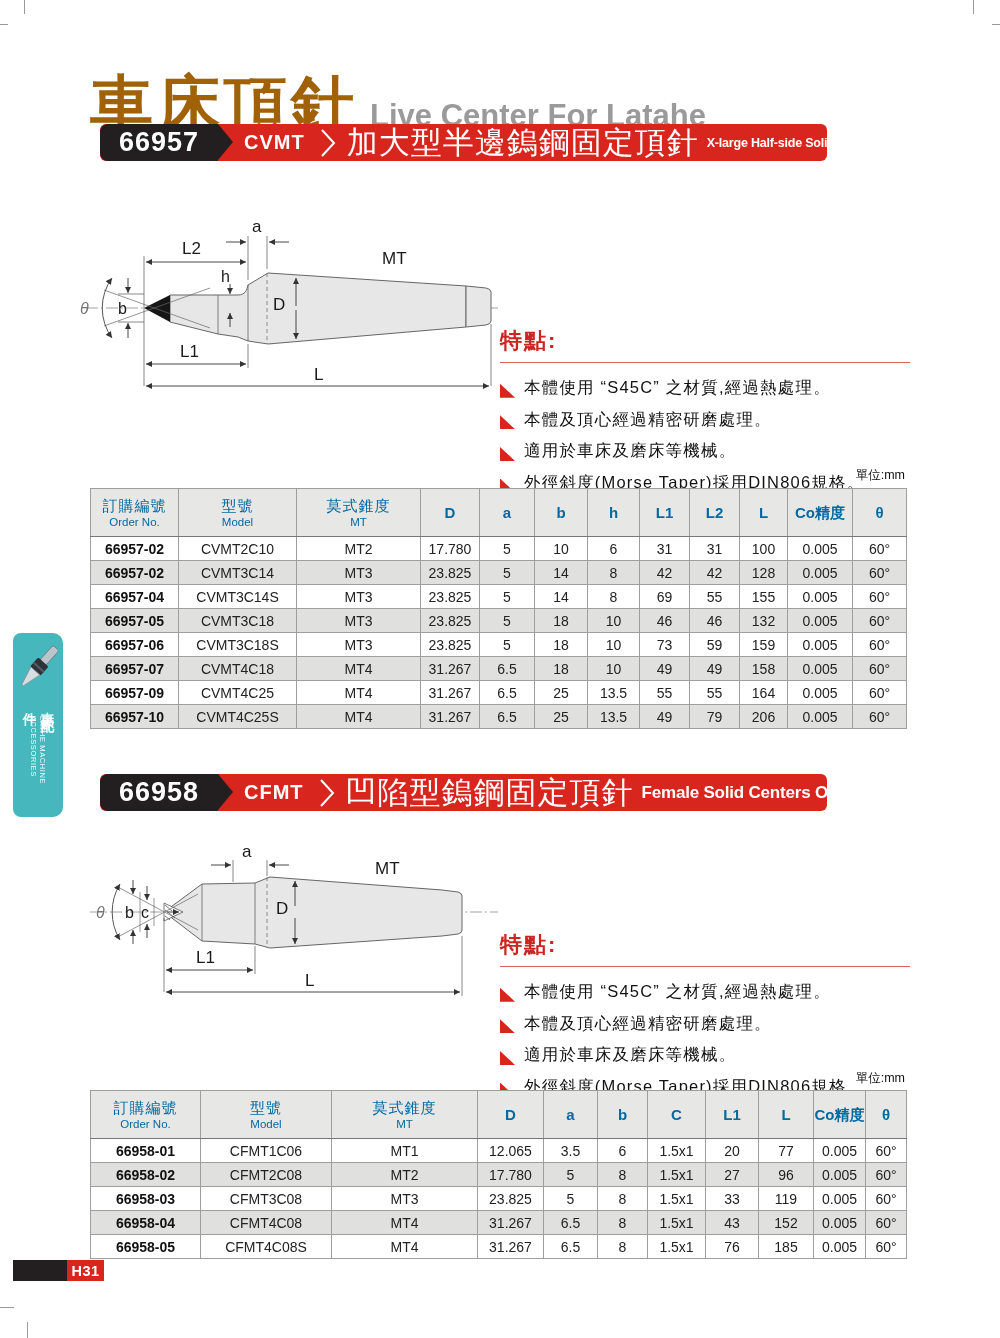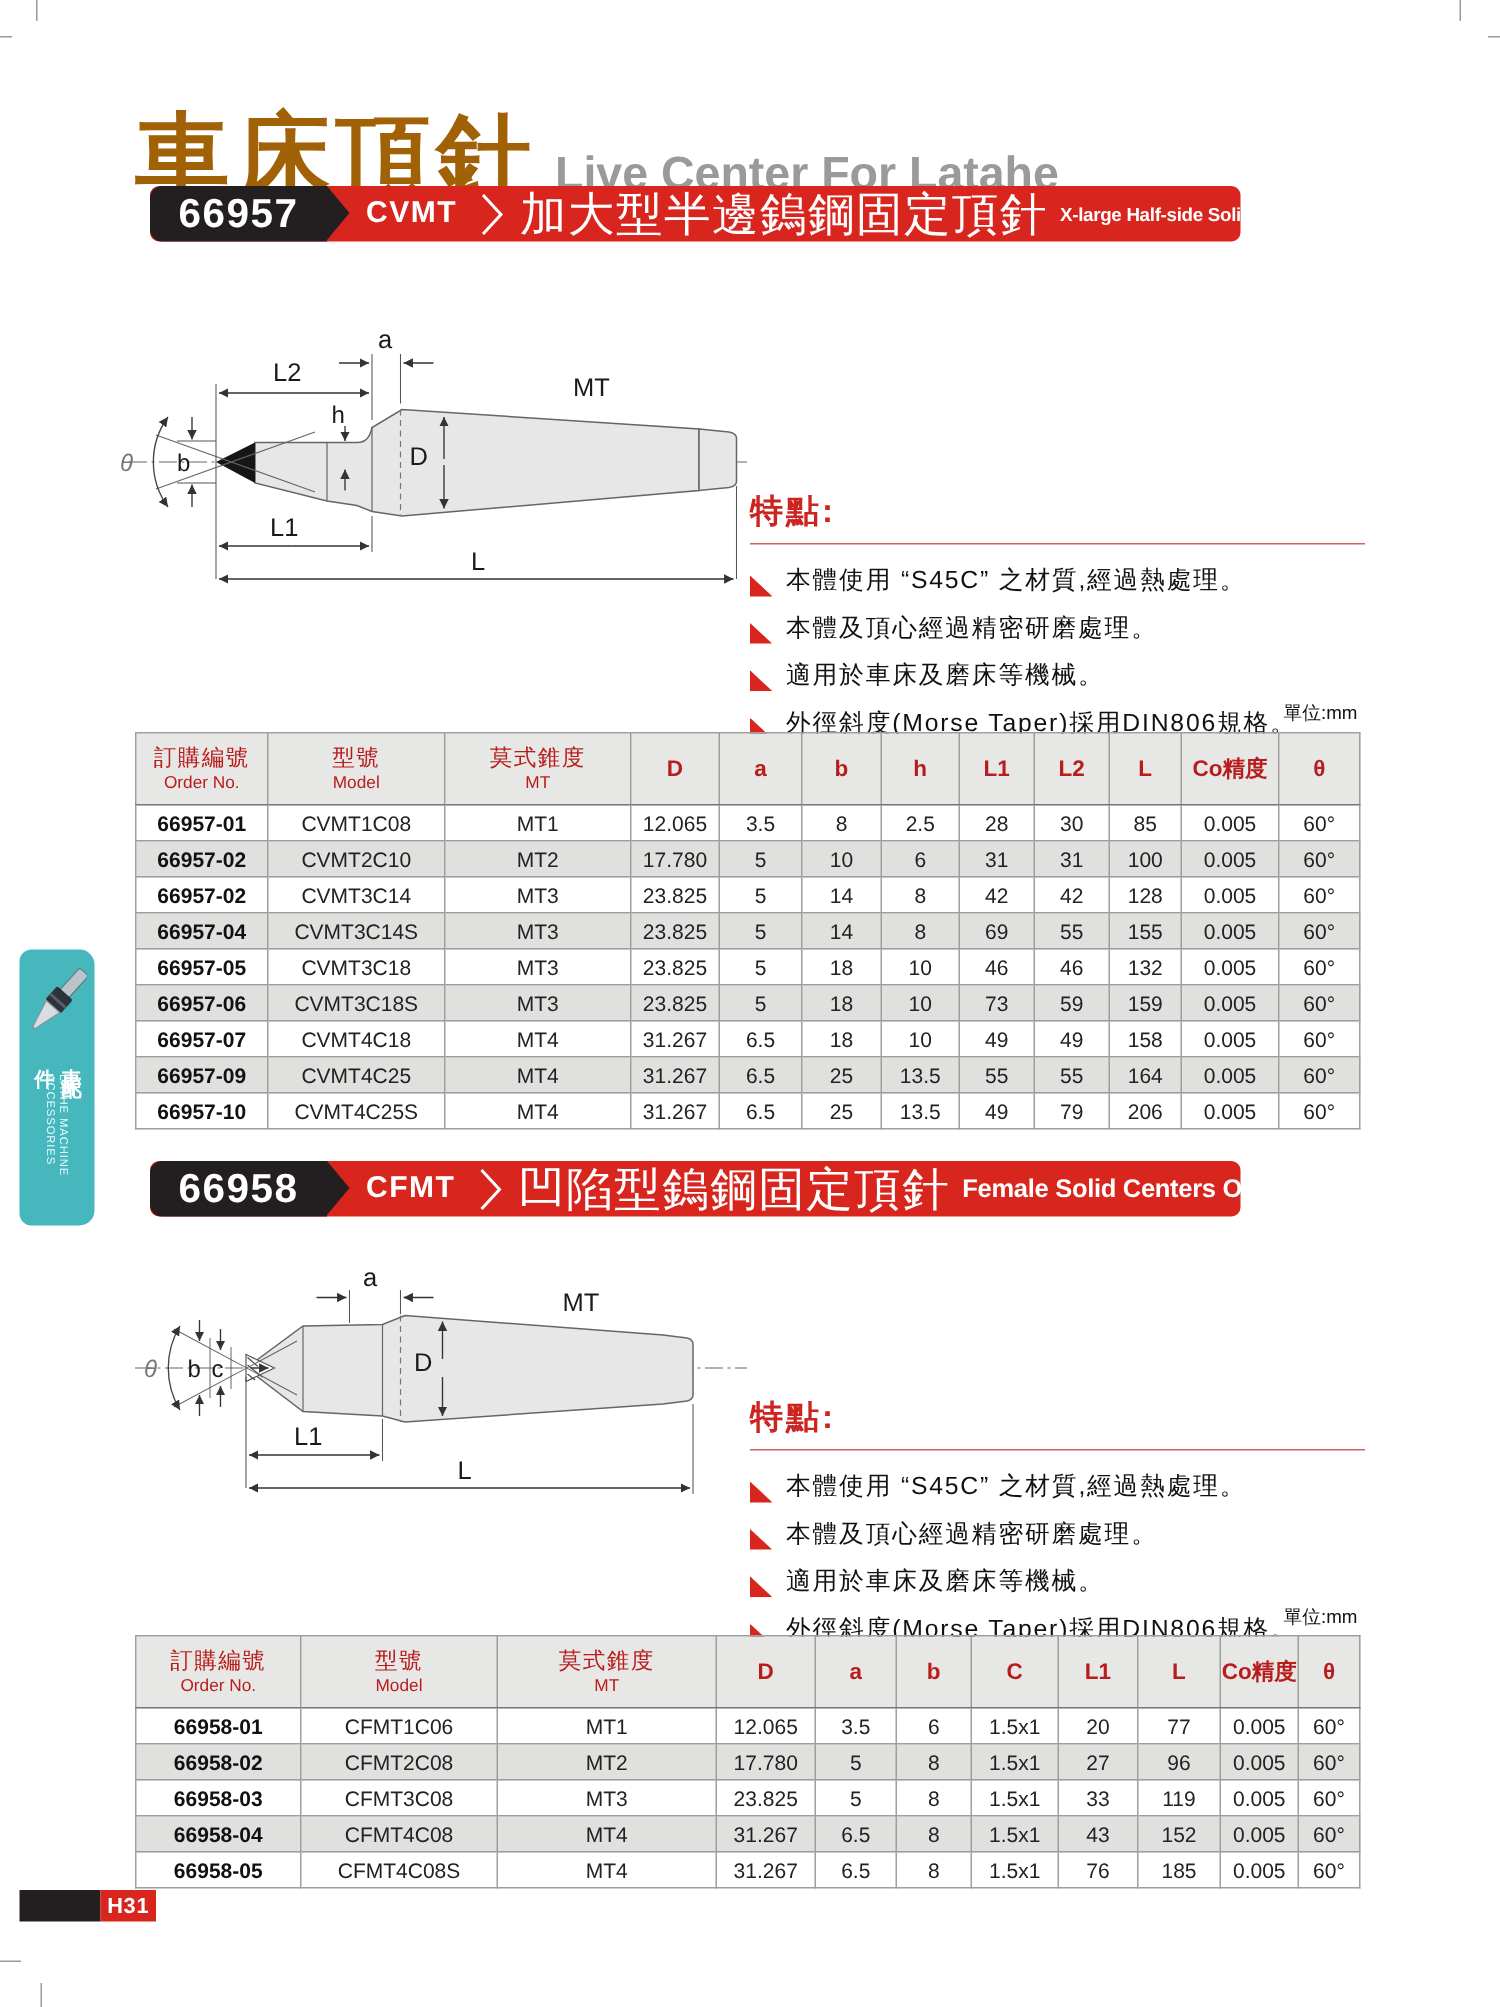--- a/index.html
+++ b/index.html
@@ -68,7 +68,7 @@
   }
   table.t1{top:488px;} table.t2{top:1090px;}
   .spec th,.spec td{border:1px solid #9e9e9c;text-align:center;padding:0;}
-  .spec th{background:#e7e7e5;height:47px;font-weight:bold;font-size:16px;color:#b91c1c;border-bottom:1px solid #777;}
+  .spec th{background:#e7e7e5;height:47px;font-weight:bold;font-size:16px;color:#0369a1;border-bottom:1px solid #777;}
   .spec th .th-zh{font-size:15px;line-height:1.2;}
   .spec th.two-line .th-zh{font-weight:normal;letter-spacing:1px;}
   .spec th .th-en{font-size:11.5px;font-weight:normal;line-height:1.1;margin-top:1px;}

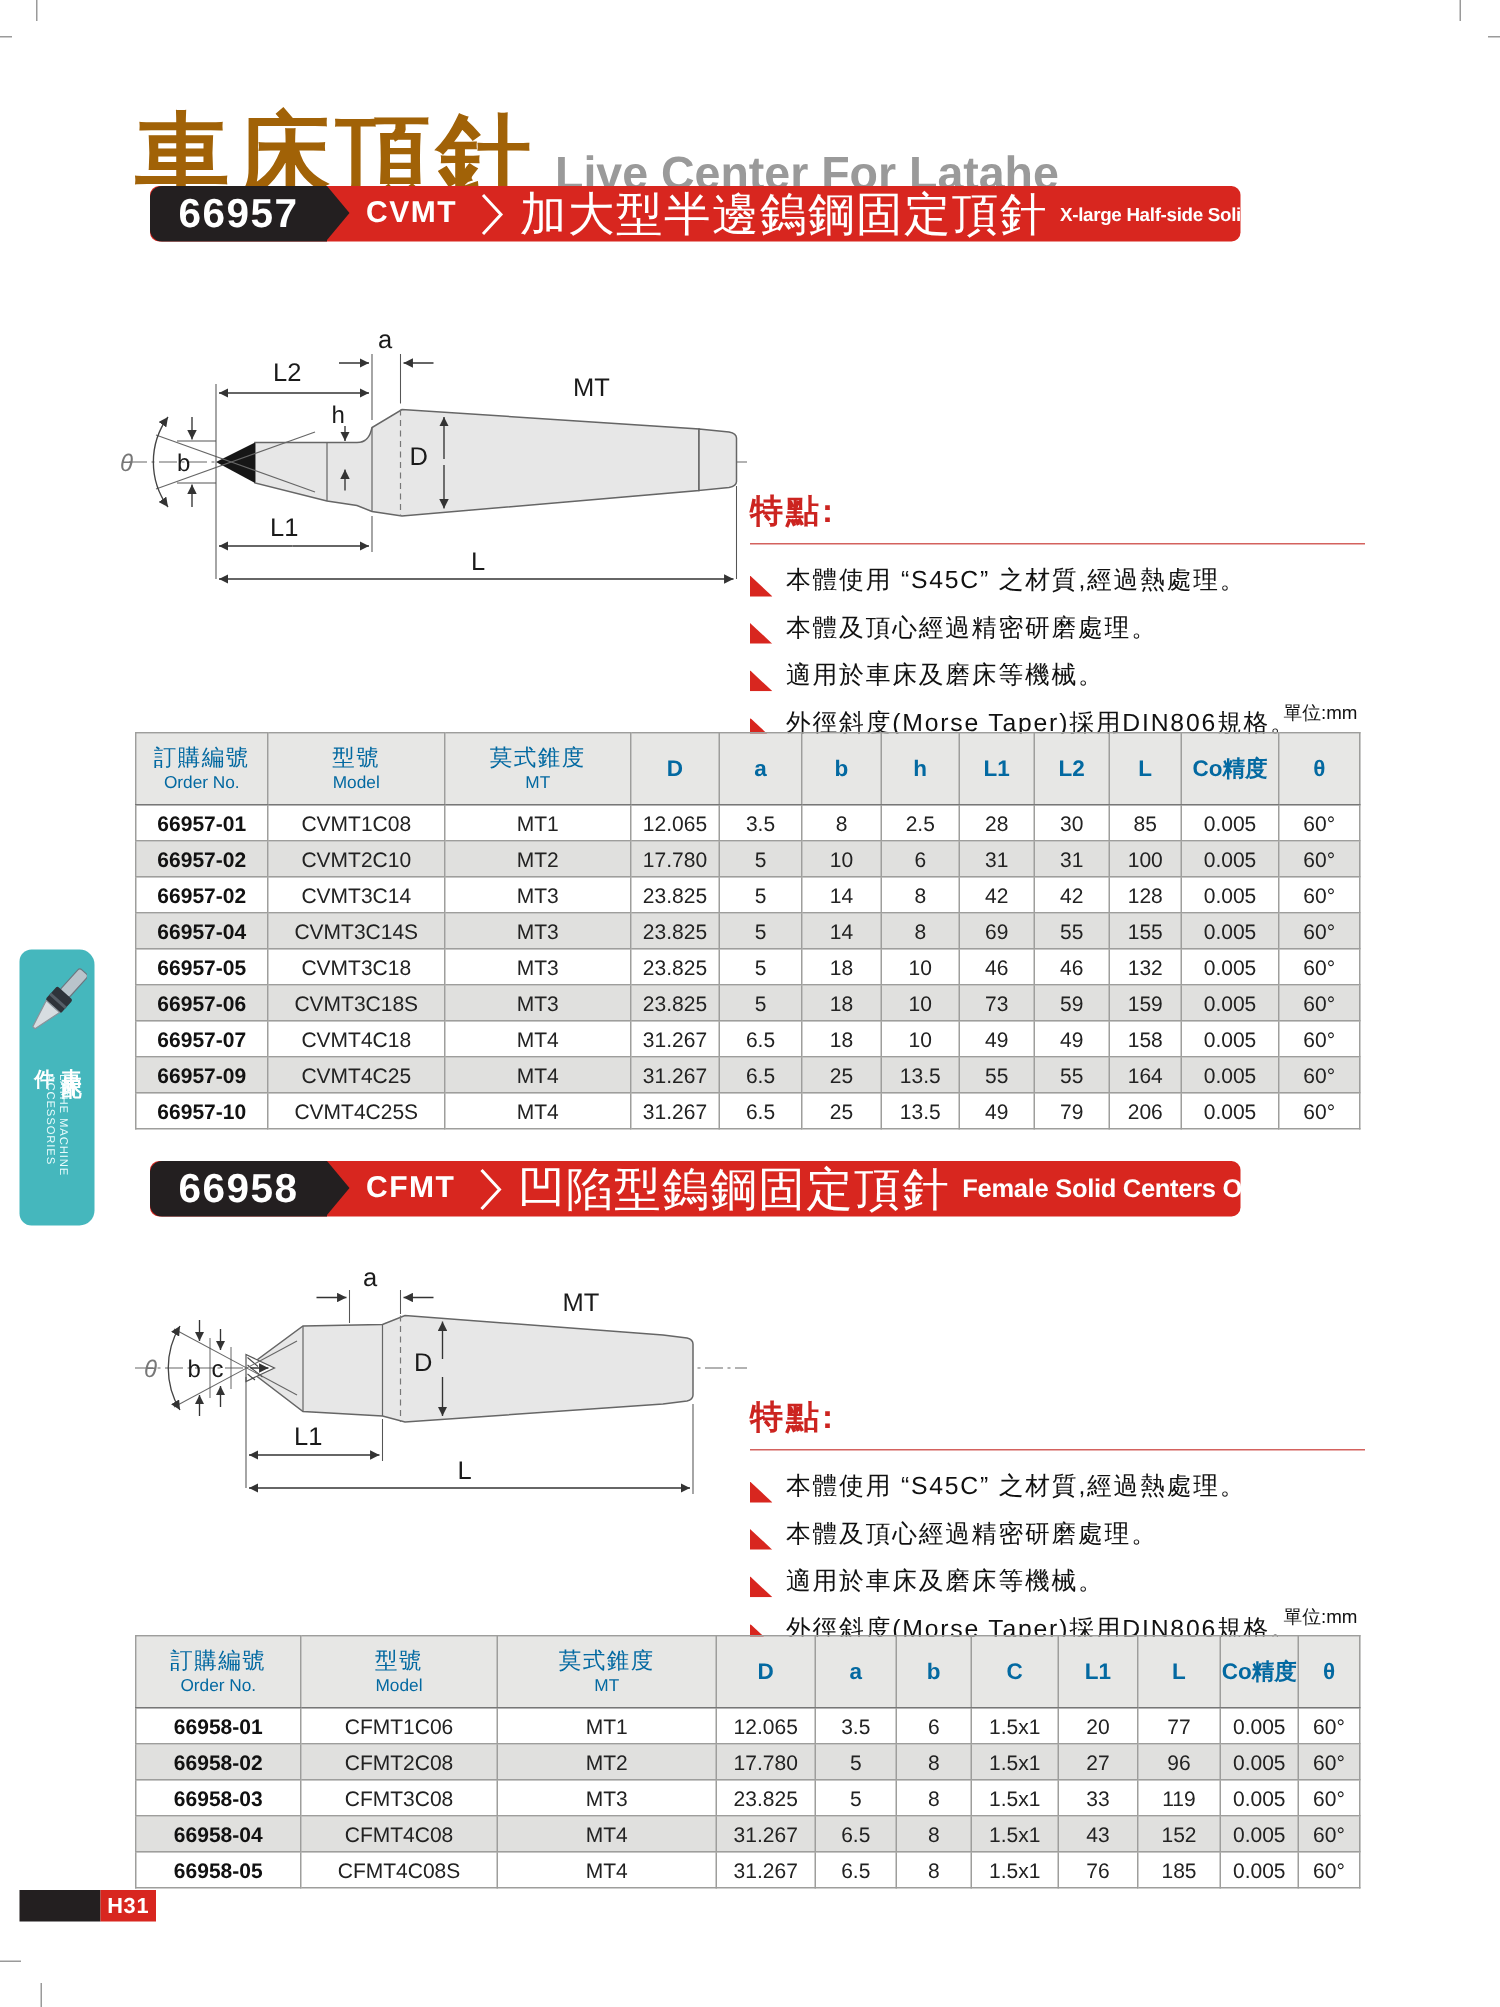--- a/index.html
+++ b/index.html
@@ -268,20 +268,6 @@
       </thead>
     <tbody>
         <tr>
-          <td class="ord">66957-01</td>
-          <td>CVMT1C08</td>
-          <td>MT1</td>
-          <td>12.065</td>
-          <td>3.5</td>
-          <td>8</td>
-          <td>2.5</td>
-          <td>28</td>
-          <td>30</td>
-          <td>85</td>
-          <td>0.005</td>
-          <td>60°</td>
-        </tr>
-        <tr>
           <td class="ord">66957-02</td>
           <td>CVMT2C10</td>
           <td>MT2</td>

